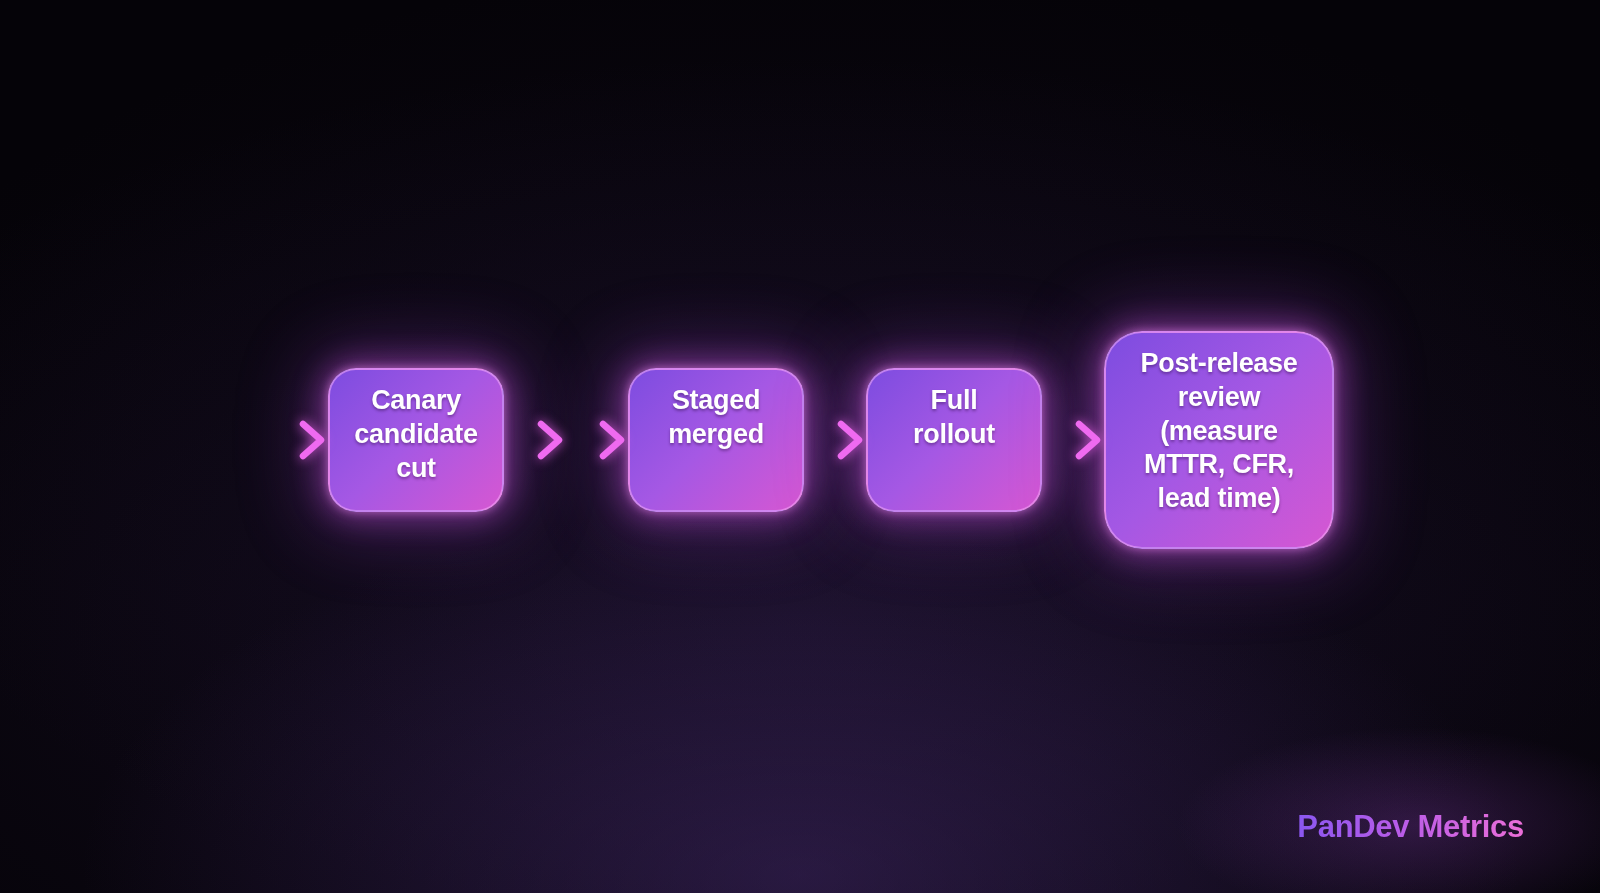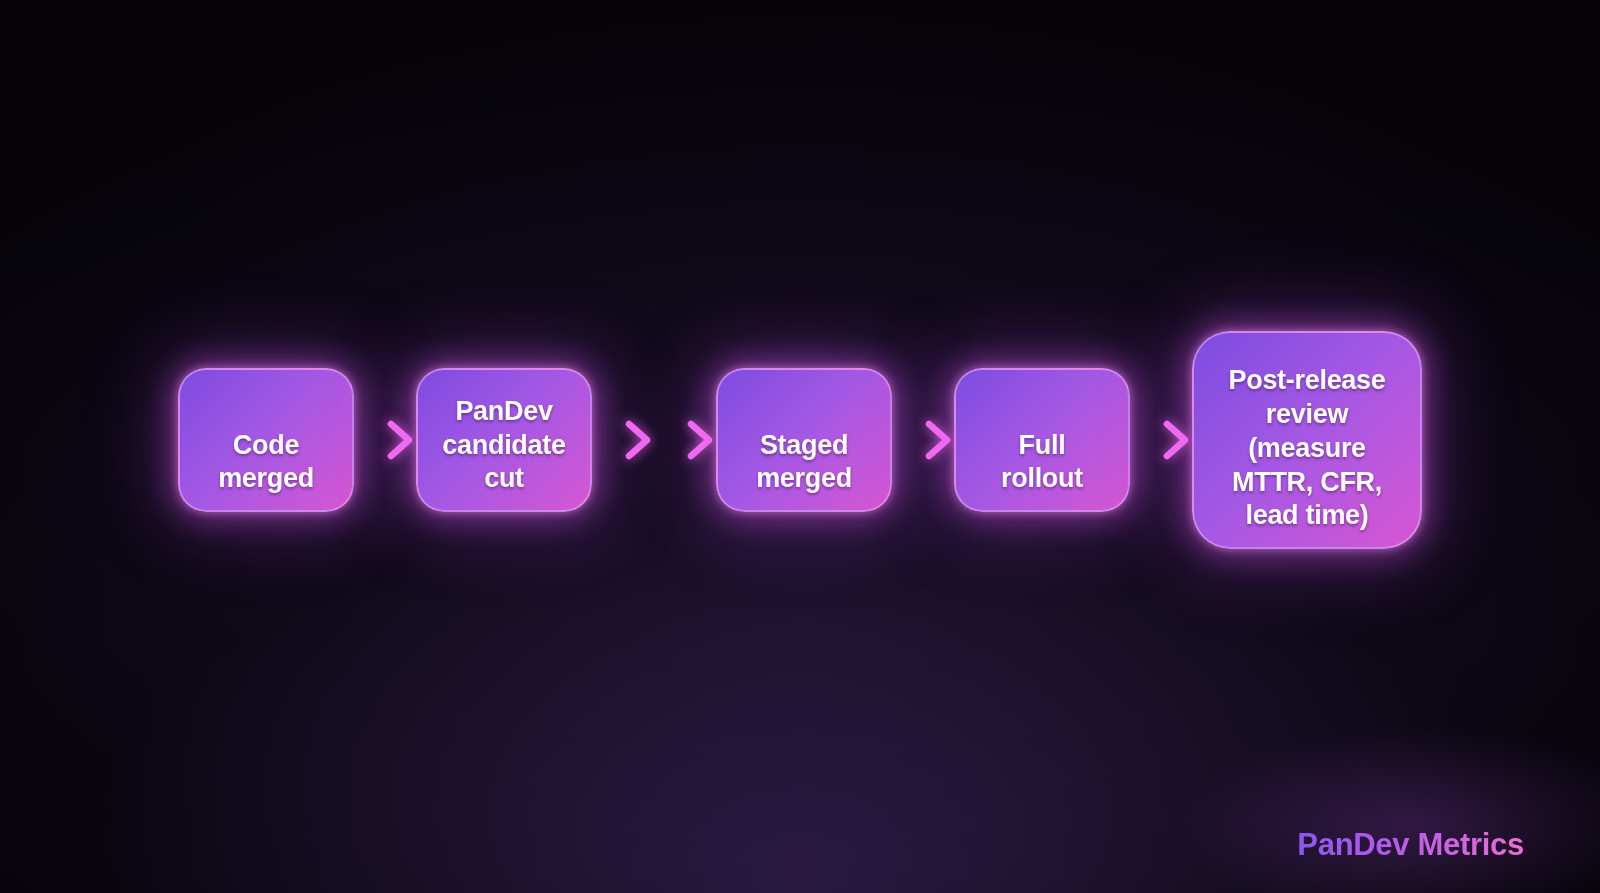--- a/index.html
+++ b/index.html
@@ -39,7 +39,7 @@
       0 0 30px 6px rgba(216, 92, 236, 0.42),
       0 0 70px 22px rgba(152, 62, 202, 0.30);
     display: flex;
-    align-items: flex-end;
+    align-items: flex-start;
     justify-content: center;
     padding: 14px 10px;
   }

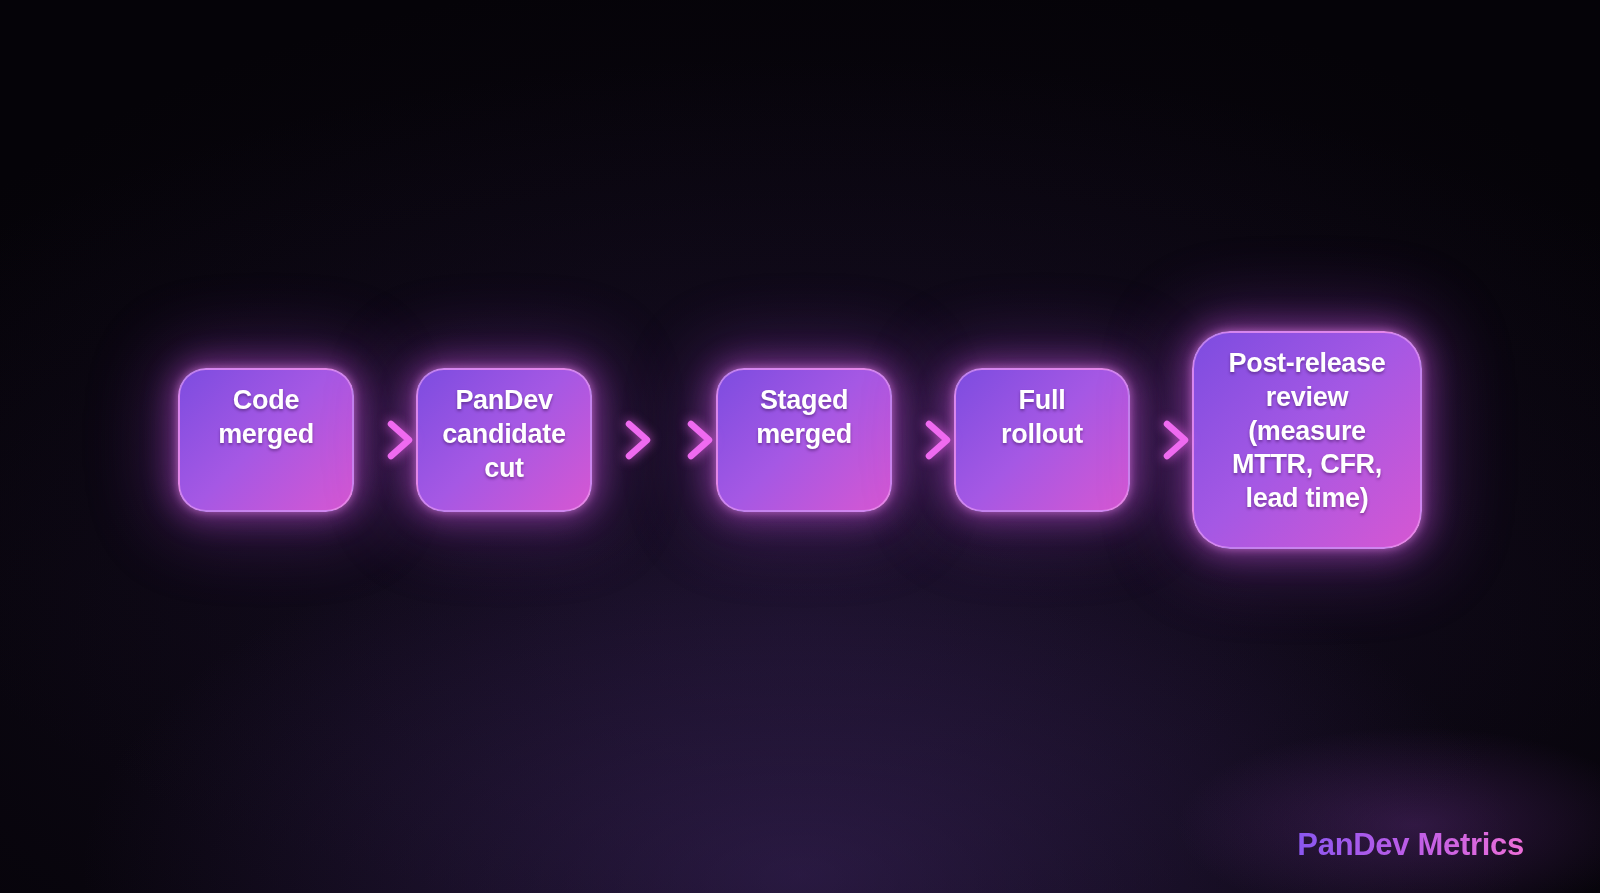--- a/index.html
+++ b/index.html
@@ -91,10 +91,6 @@
 
   <div class="flow-row">
 
-    <div class="node">
-      <div class="label">Code
-merged</div>
-    </div>
 
     <div class="arrow">
       <svg width="62" height="44" viewBox="0 0 62 44">

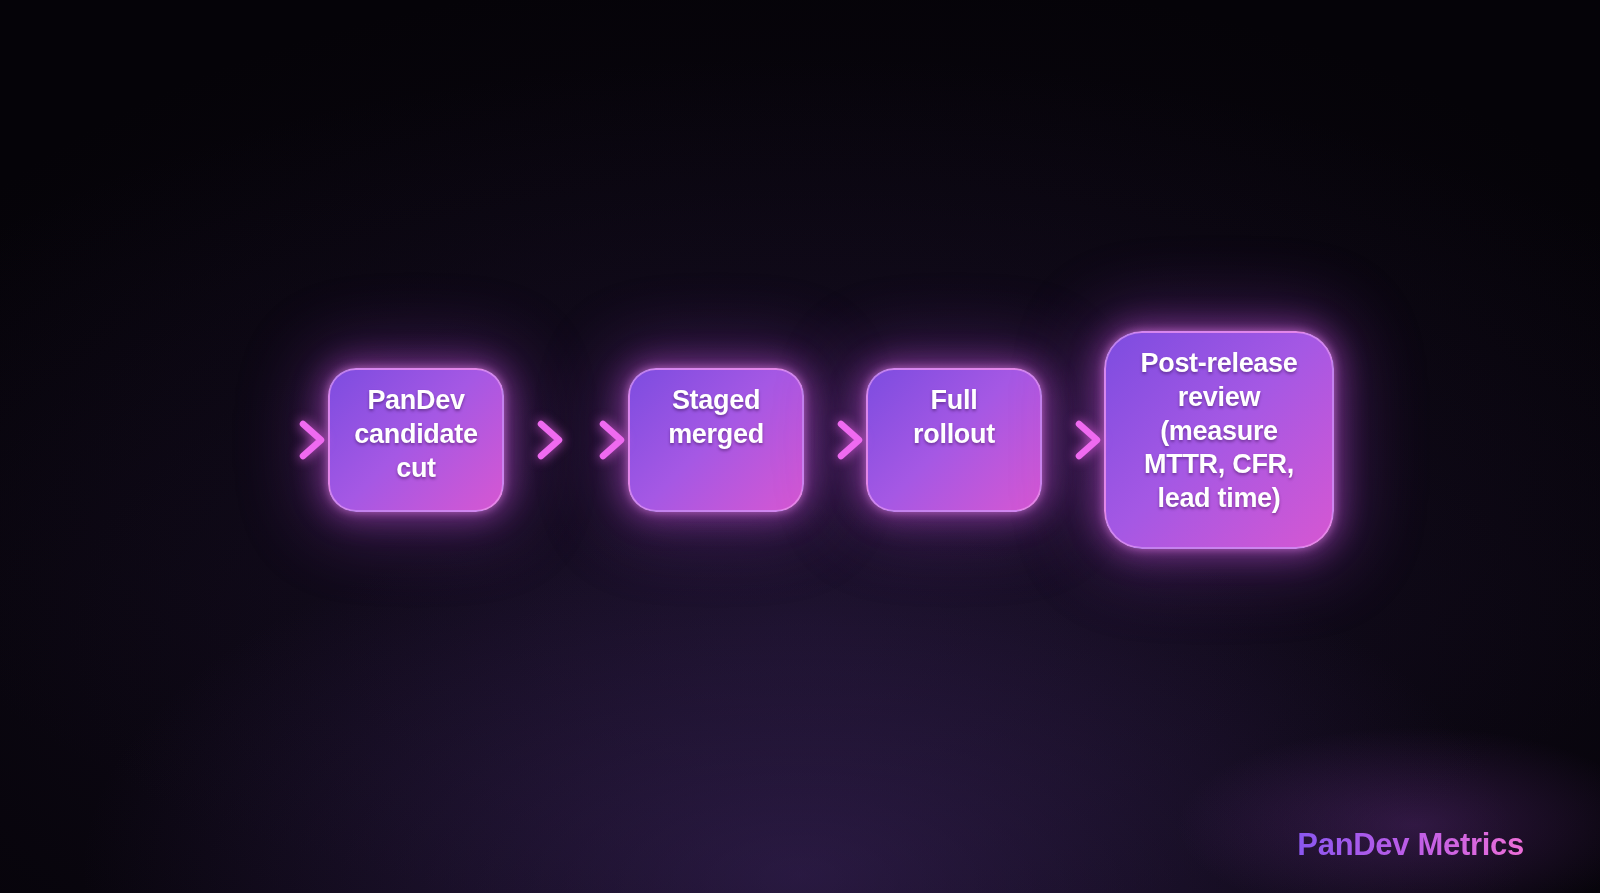--- a/index.html
+++ b/index.html
@@ -106,7 +106,7 @@
     </div>
 
     <div class="node">
-      <div class="label">PanDev
+      <div class="label">Canary
 candidate
 cut</div>
     </div>

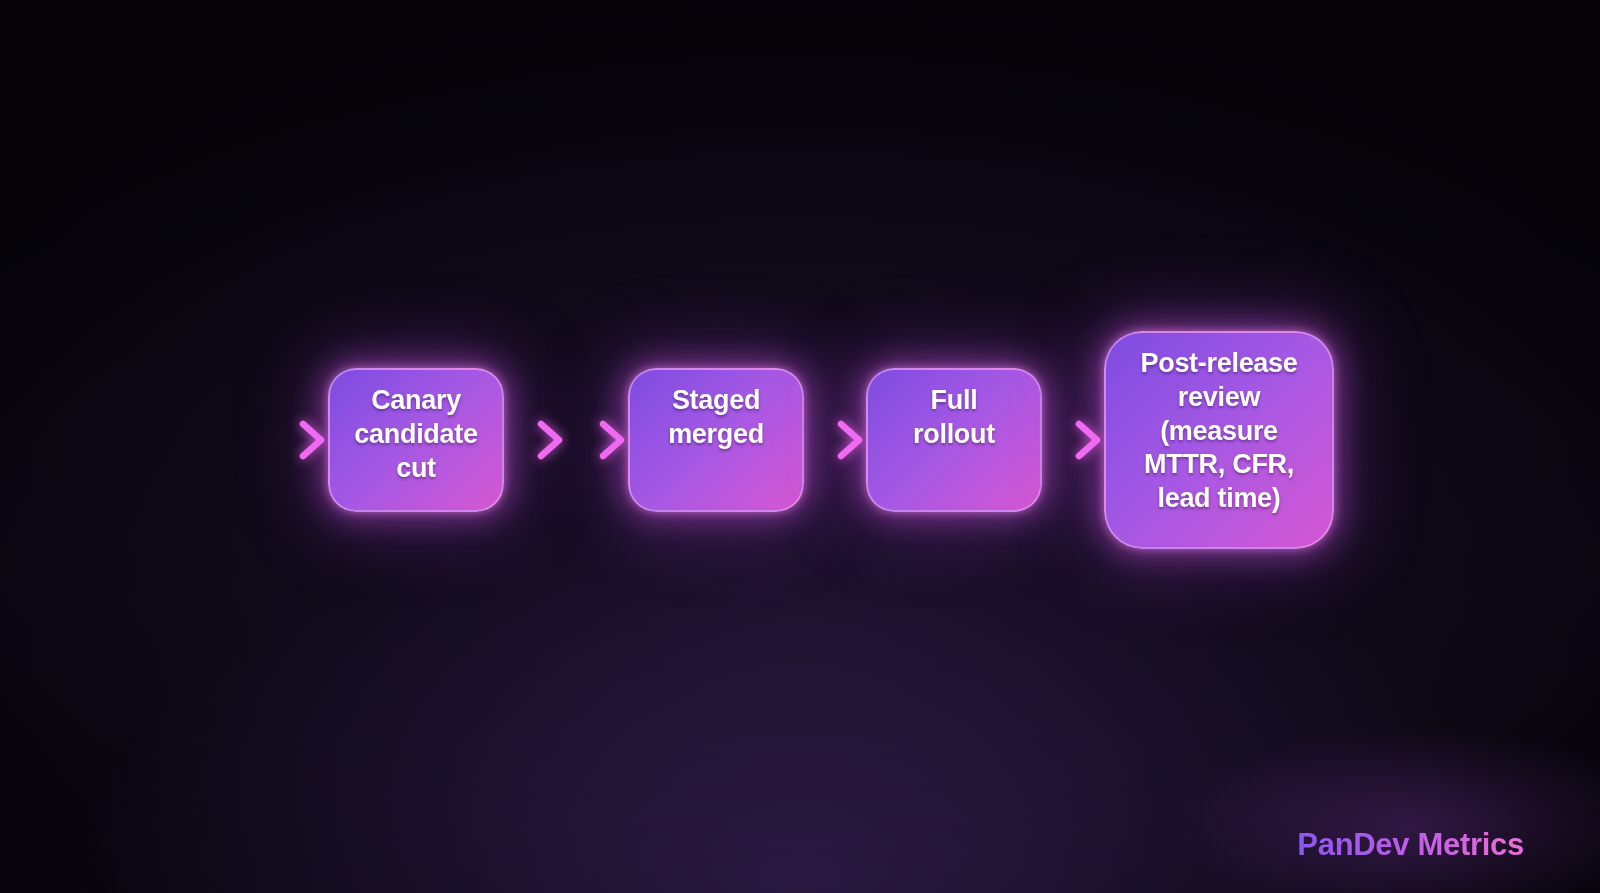--- a/index.html
+++ b/index.html
@@ -73,7 +73,7 @@
   .brand {
     position: absolute;
     right: 76px;
-    bottom: 30px;
+    bottom: 48px;
     font-size: 31px;
     font-weight: 700;
     letter-spacing: -0.3px;

